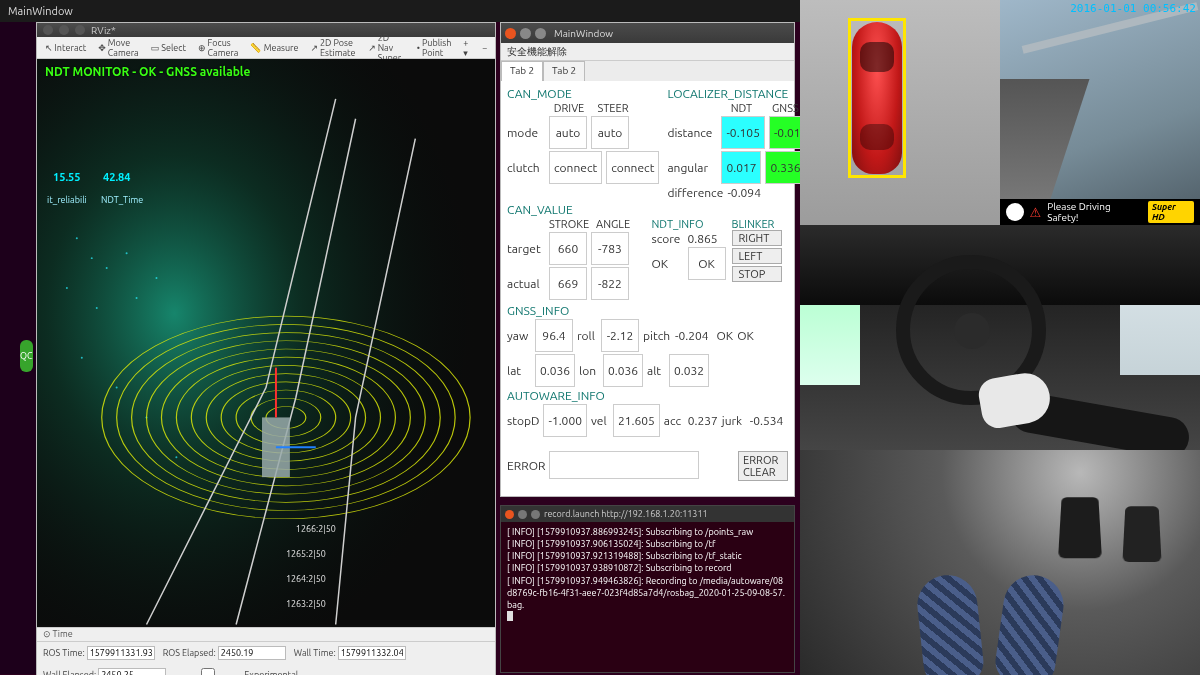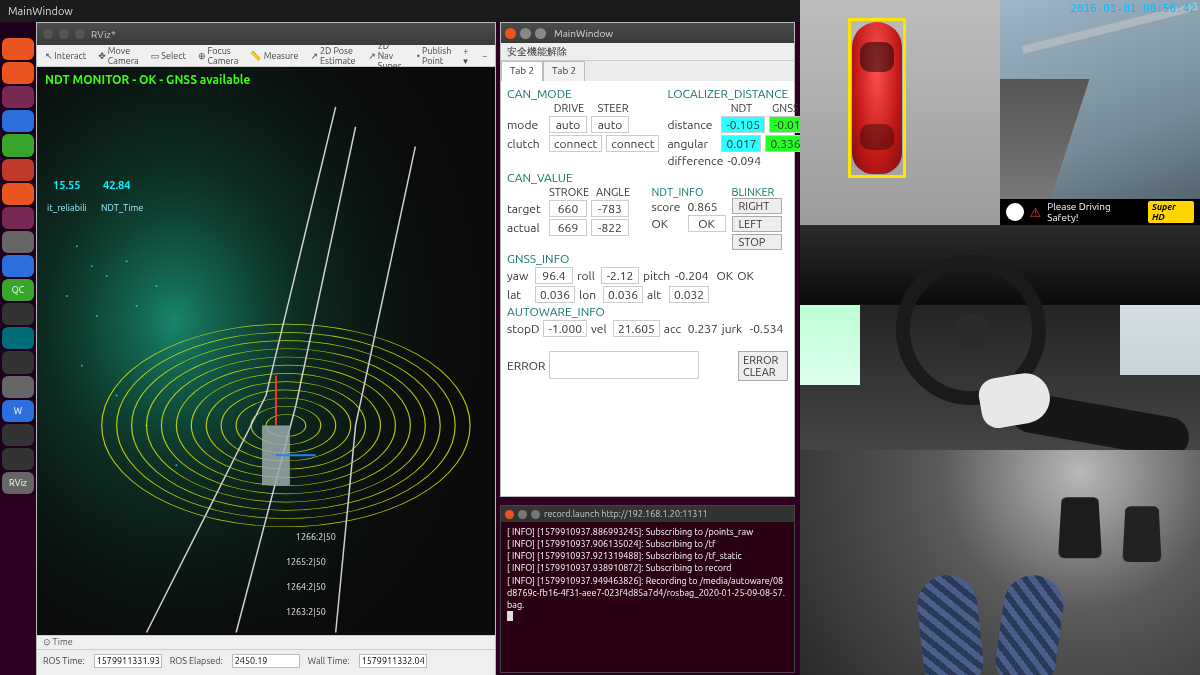--- a/index.html
+++ b/index.html
@@ -15,7 +15,7 @@
 .bg-orange{background:#e95420;} .bg-purple{background:#772953;} .bg-blue{background:#2c6fdd;} .bg-green{background:#37a42c;} .bg-dark{background:#333;} .bg-red{background:#c0392b;} .bg-teal{background:#006c7a;} .bg-grey{background:#666;}
 
 .rviz { position:absolute; left:36px; top:22px; width:460px; height:655px; background:#dedede; border:1px solid #bbb; }
-.rviz .wintitle { height:22px; background: linear-gradient(#4c4c4c,#3a3a3a); color:#ccc; font-size:10px; display:flex; align-items:center; gap:6px; padding:0 6px; }
+.rviz .wintitle { height:14px; background: linear-gradient(#4c4c4c,#3a3a3a); color:#ccc; font-size:10px; display:flex; align-items:center; gap:6px; padding:0 6px; }
 .rviz .wintitle .dot{width:10px;height:10px;border-radius:5px;background:#555;}
 .rviz .toolbar { height:22px; background:#f0f0f0; border-bottom:1px solid #ccc; display:flex; align-items:center; gap:4px; padding:0 4px; font-size:9px; color:#444;}
 .rviz .toolbar .tbtn{ display:flex; align-items:center; gap:2px; padding:2px 4px;}

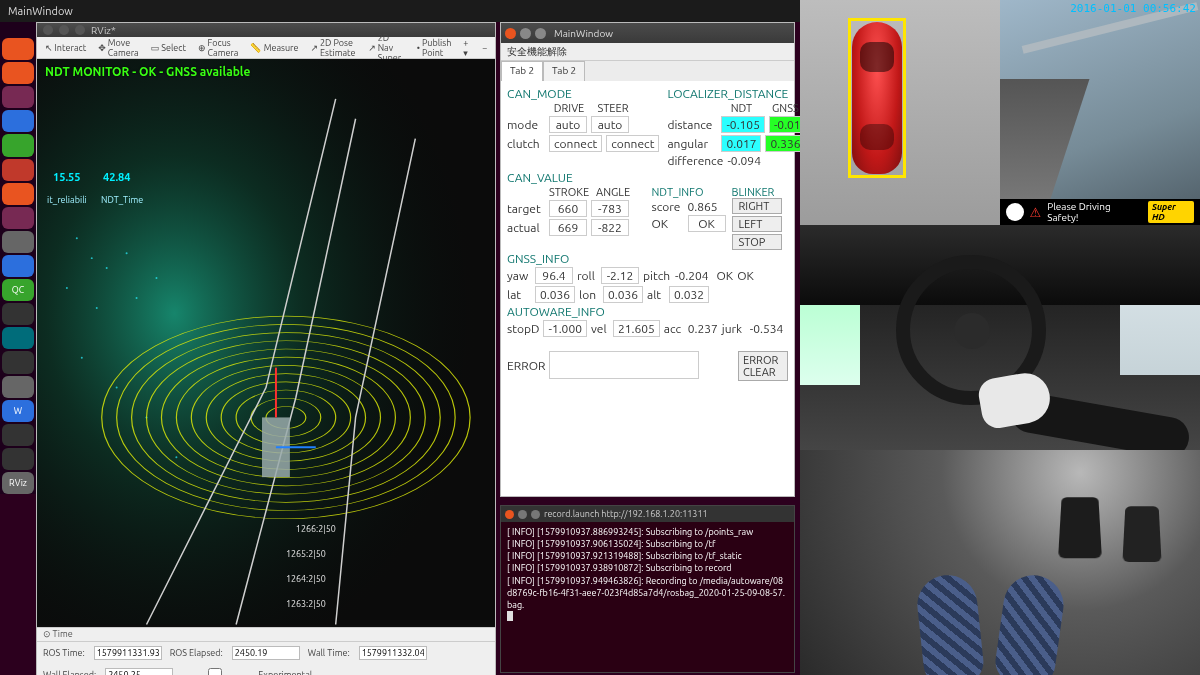--- a/index.html
+++ b/index.html
@@ -41,7 +41,7 @@
 .mwin h4{font-size:12px; font-weight:normal; margin:2px 0 0 0; color:#0f766e;}
 .mwin .row{display:flex; gap:4px; align-items:center; margin:2px 0;}
 .mwin .lbl{font-size:12px; color:#333; min-width:38px;}
-.mwin .val{display:inline-block; border:1px solid #ccc; background:#fff; padding:1px 4px; font-size:12px; min-width:38px; text-align:center;}
+.mwin .val{display:inline-block; border:1px solid #ccc; background:#fff; padding:9px 4px; font-size:12px; min-width:38px; text-align:center;}
 .mwin .cellh{font-size:11px; text-align:center; display:inline-block; min-width:40px;}
 .mwin .hi-c{background:#2bffff;} .mwin .hi-g{background:#25ff25;}
 .mwin .btn{border:1px solid #aaa; padding:1px 6px; font-size:11px; background:#eee; min-width:50px; }

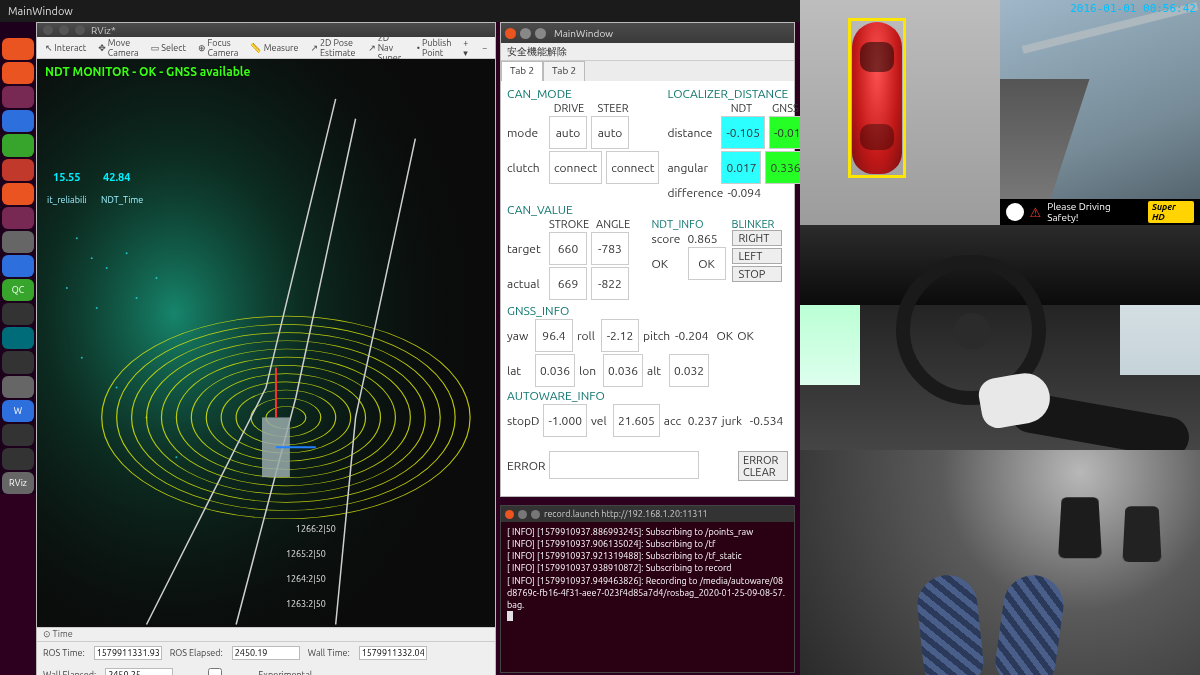--- a/index.html
+++ b/index.html
@@ -10,7 +10,7 @@
 .topbar .right { display: flex; gap: 10px; align-items: center; }
 .topbar .right span { color: #ccc; font-size: 10px; }
 
-.launcher { position: absolute; left: 0; top: 22px; width: 36px; height: 472px; background: rgba(20,0,25,0.6); display: flex; flex-direction: column; align-items: center; padding-top: 16px; gap: 2px; }
+.launcher { position: absolute; left: 0; top: 22px; width: 36px; height: 652px; background: rgba(20,0,25,0.6); display: flex; align-items: center; padding-top: 16px; gap: 2px; }
 .launcher .app { width: 32px; height: 32px; border-radius: 6px; display:flex; align-items:center; justify-content:center; font-size: 9px; color:#fff; }
 .bg-orange{background:#e95420;} .bg-purple{background:#772953;} .bg-blue{background:#2c6fdd;} .bg-green{background:#37a42c;} .bg-dark{background:#333;} .bg-red{background:#c0392b;} .bg-teal{background:#006c7a;} .bg-grey{background:#666;}
 

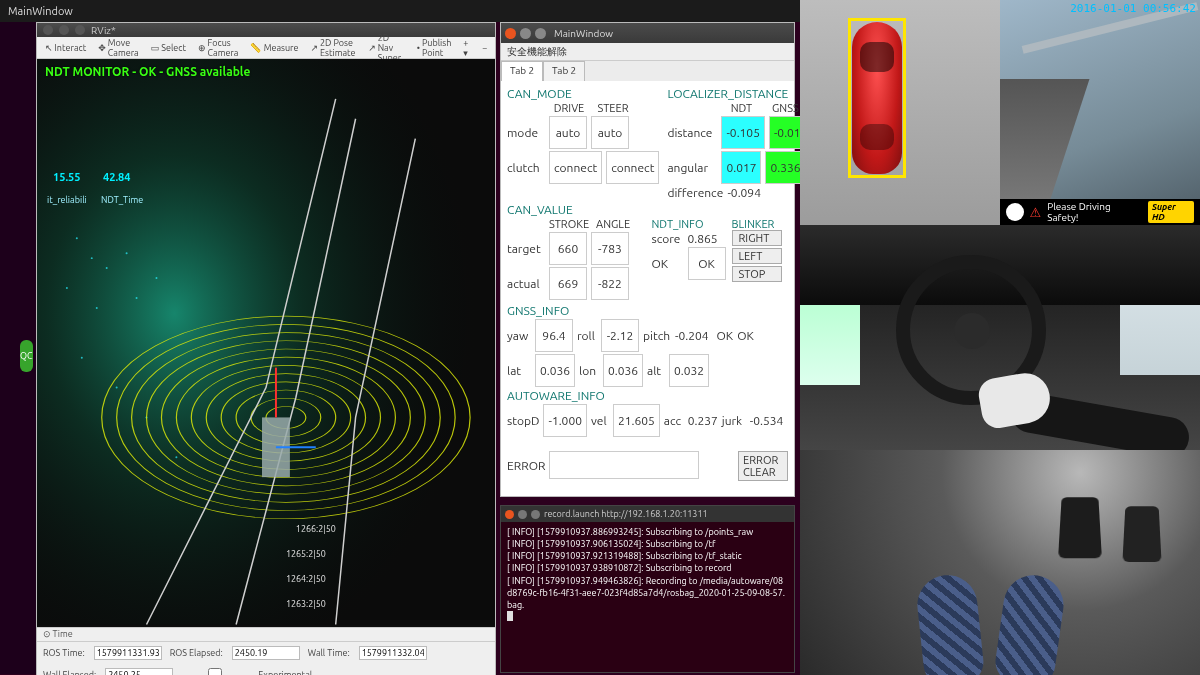--- a/index.html
+++ b/index.html
@@ -26,7 +26,7 @@
 
 .rviz .timebar { height:14px; background:#efefef; font-size:9px; color:#555; padding:1px 6px; border-top:1px solid #ccc;}
 .rviz .statusrow { height:34px; background:#efefef; font-size:9px; color:#444; padding:4px 6px; display:flex; flex-wrap:wrap; gap:8px; align-items:center; border-top:1px solid #ccc;}
-.rviz .statusrow .field{display:flex; gap:9px; align-items:center;justify-content:center;}
+.rviz .statusrow .field{display:flex; gap:2px; align-items:center;justify-content:center;}
 .rviz .statusrow input{width:68px; height:14px; font-size:9px; border:1px solid #bbb; background:#fff; padding:0 2px;}
 
 .mwin { position:absolute; left:500px; top:22px; width:295px; height:475px; background:#f2f2f2; border:1px solid #bbb; font-size:12px; color:#333;}

